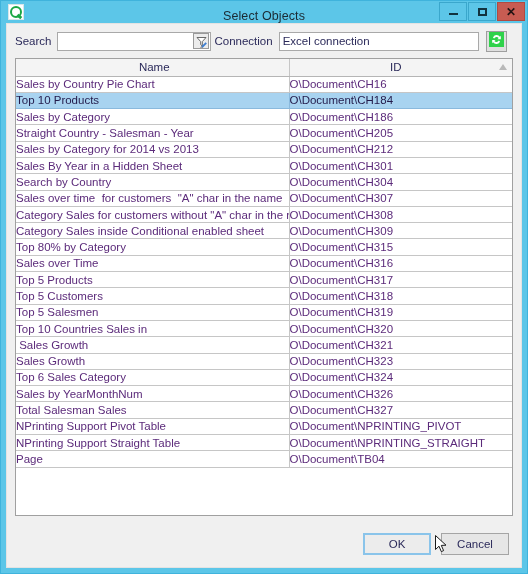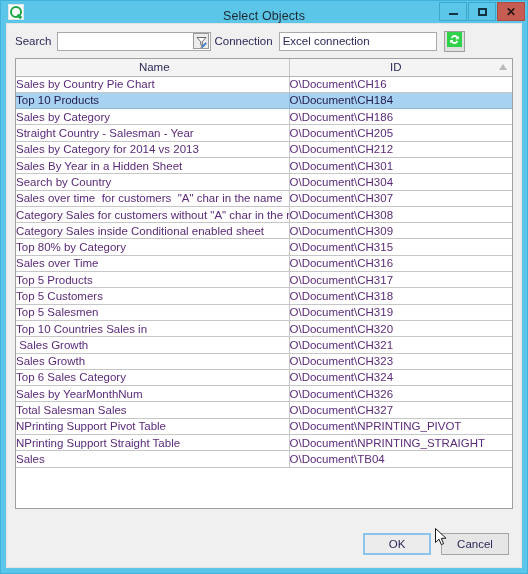--- a/index.html
+++ b/index.html
@@ -177,7 +177,7 @@
     justify-content: center;
   }
   .conn-wrap {
-    width: 158px;
+    width: 200px;
     height: 19px;
     margin-right: 7px;
   }

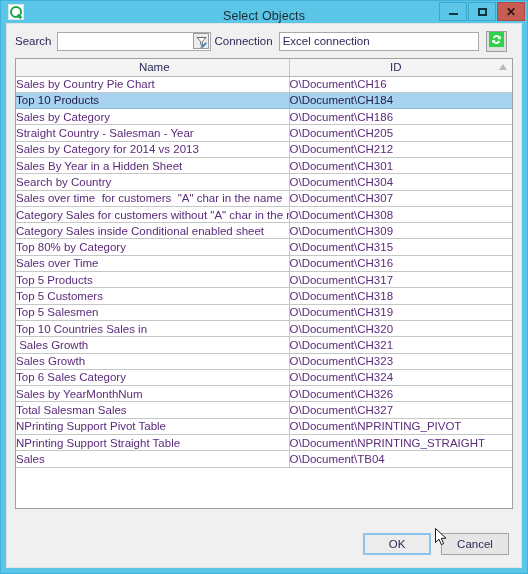--- a/index.html
+++ b/index.html
@@ -448,7 +448,7 @@
               <td class="id-col">O\Document\NPRINTING_STRAIGHT</td>
             </tr>
             <tr class="row">
-              <td>Sales</td>
+              <td>Page</td>
               <td class="id-col">O\Document\TB04</td>
             </tr>
           </tbody>

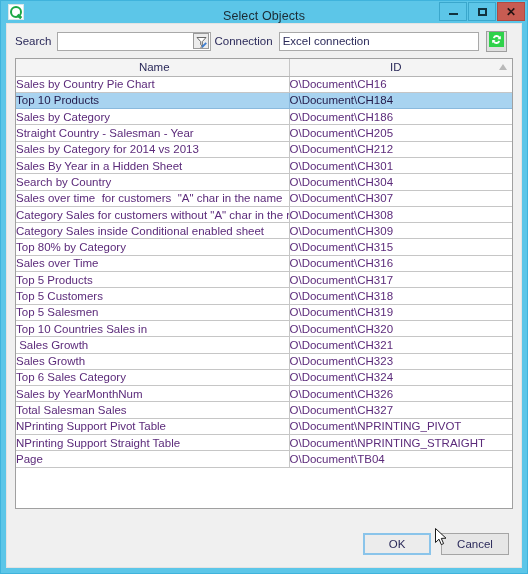--- a/index.html
+++ b/index.html
@@ -261,7 +261,7 @@
     display: flex;
     align-items: center;
     justify-content: flex-end;
-    padding: 12px 12px 0 0;
+    padding: 5px 12px 0 0;
     gap: 10px;
     position: relative;
   }

